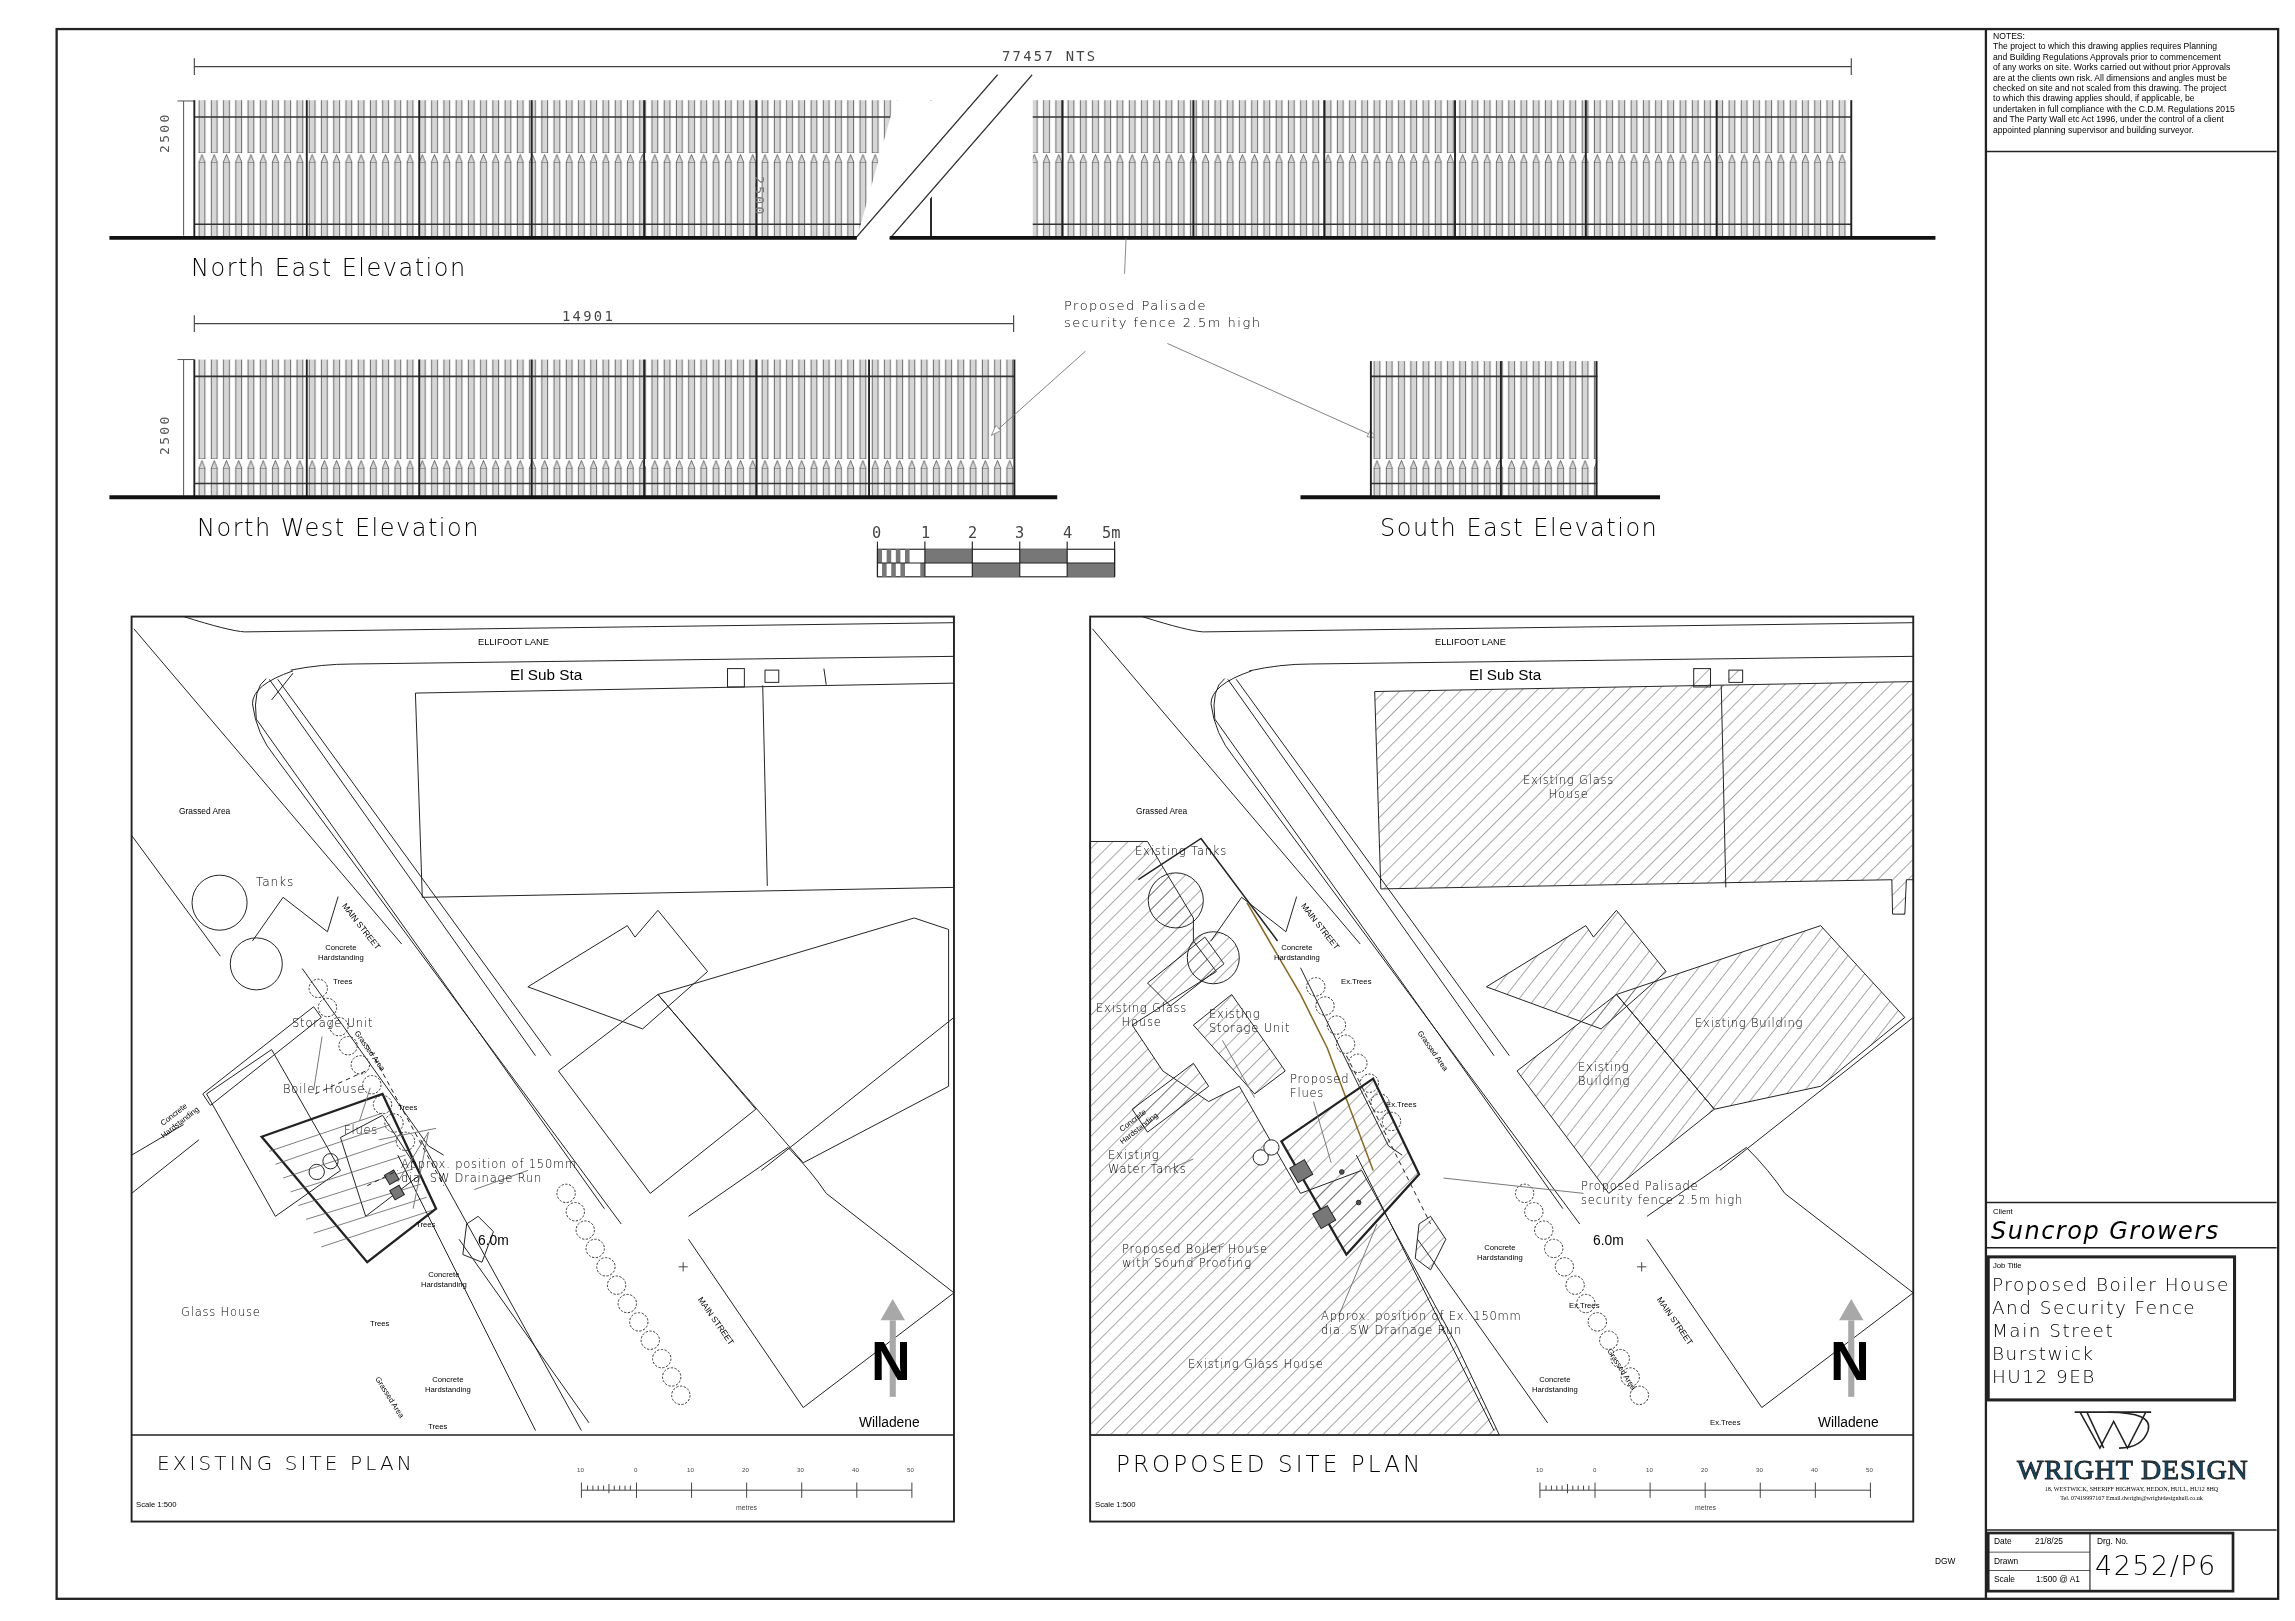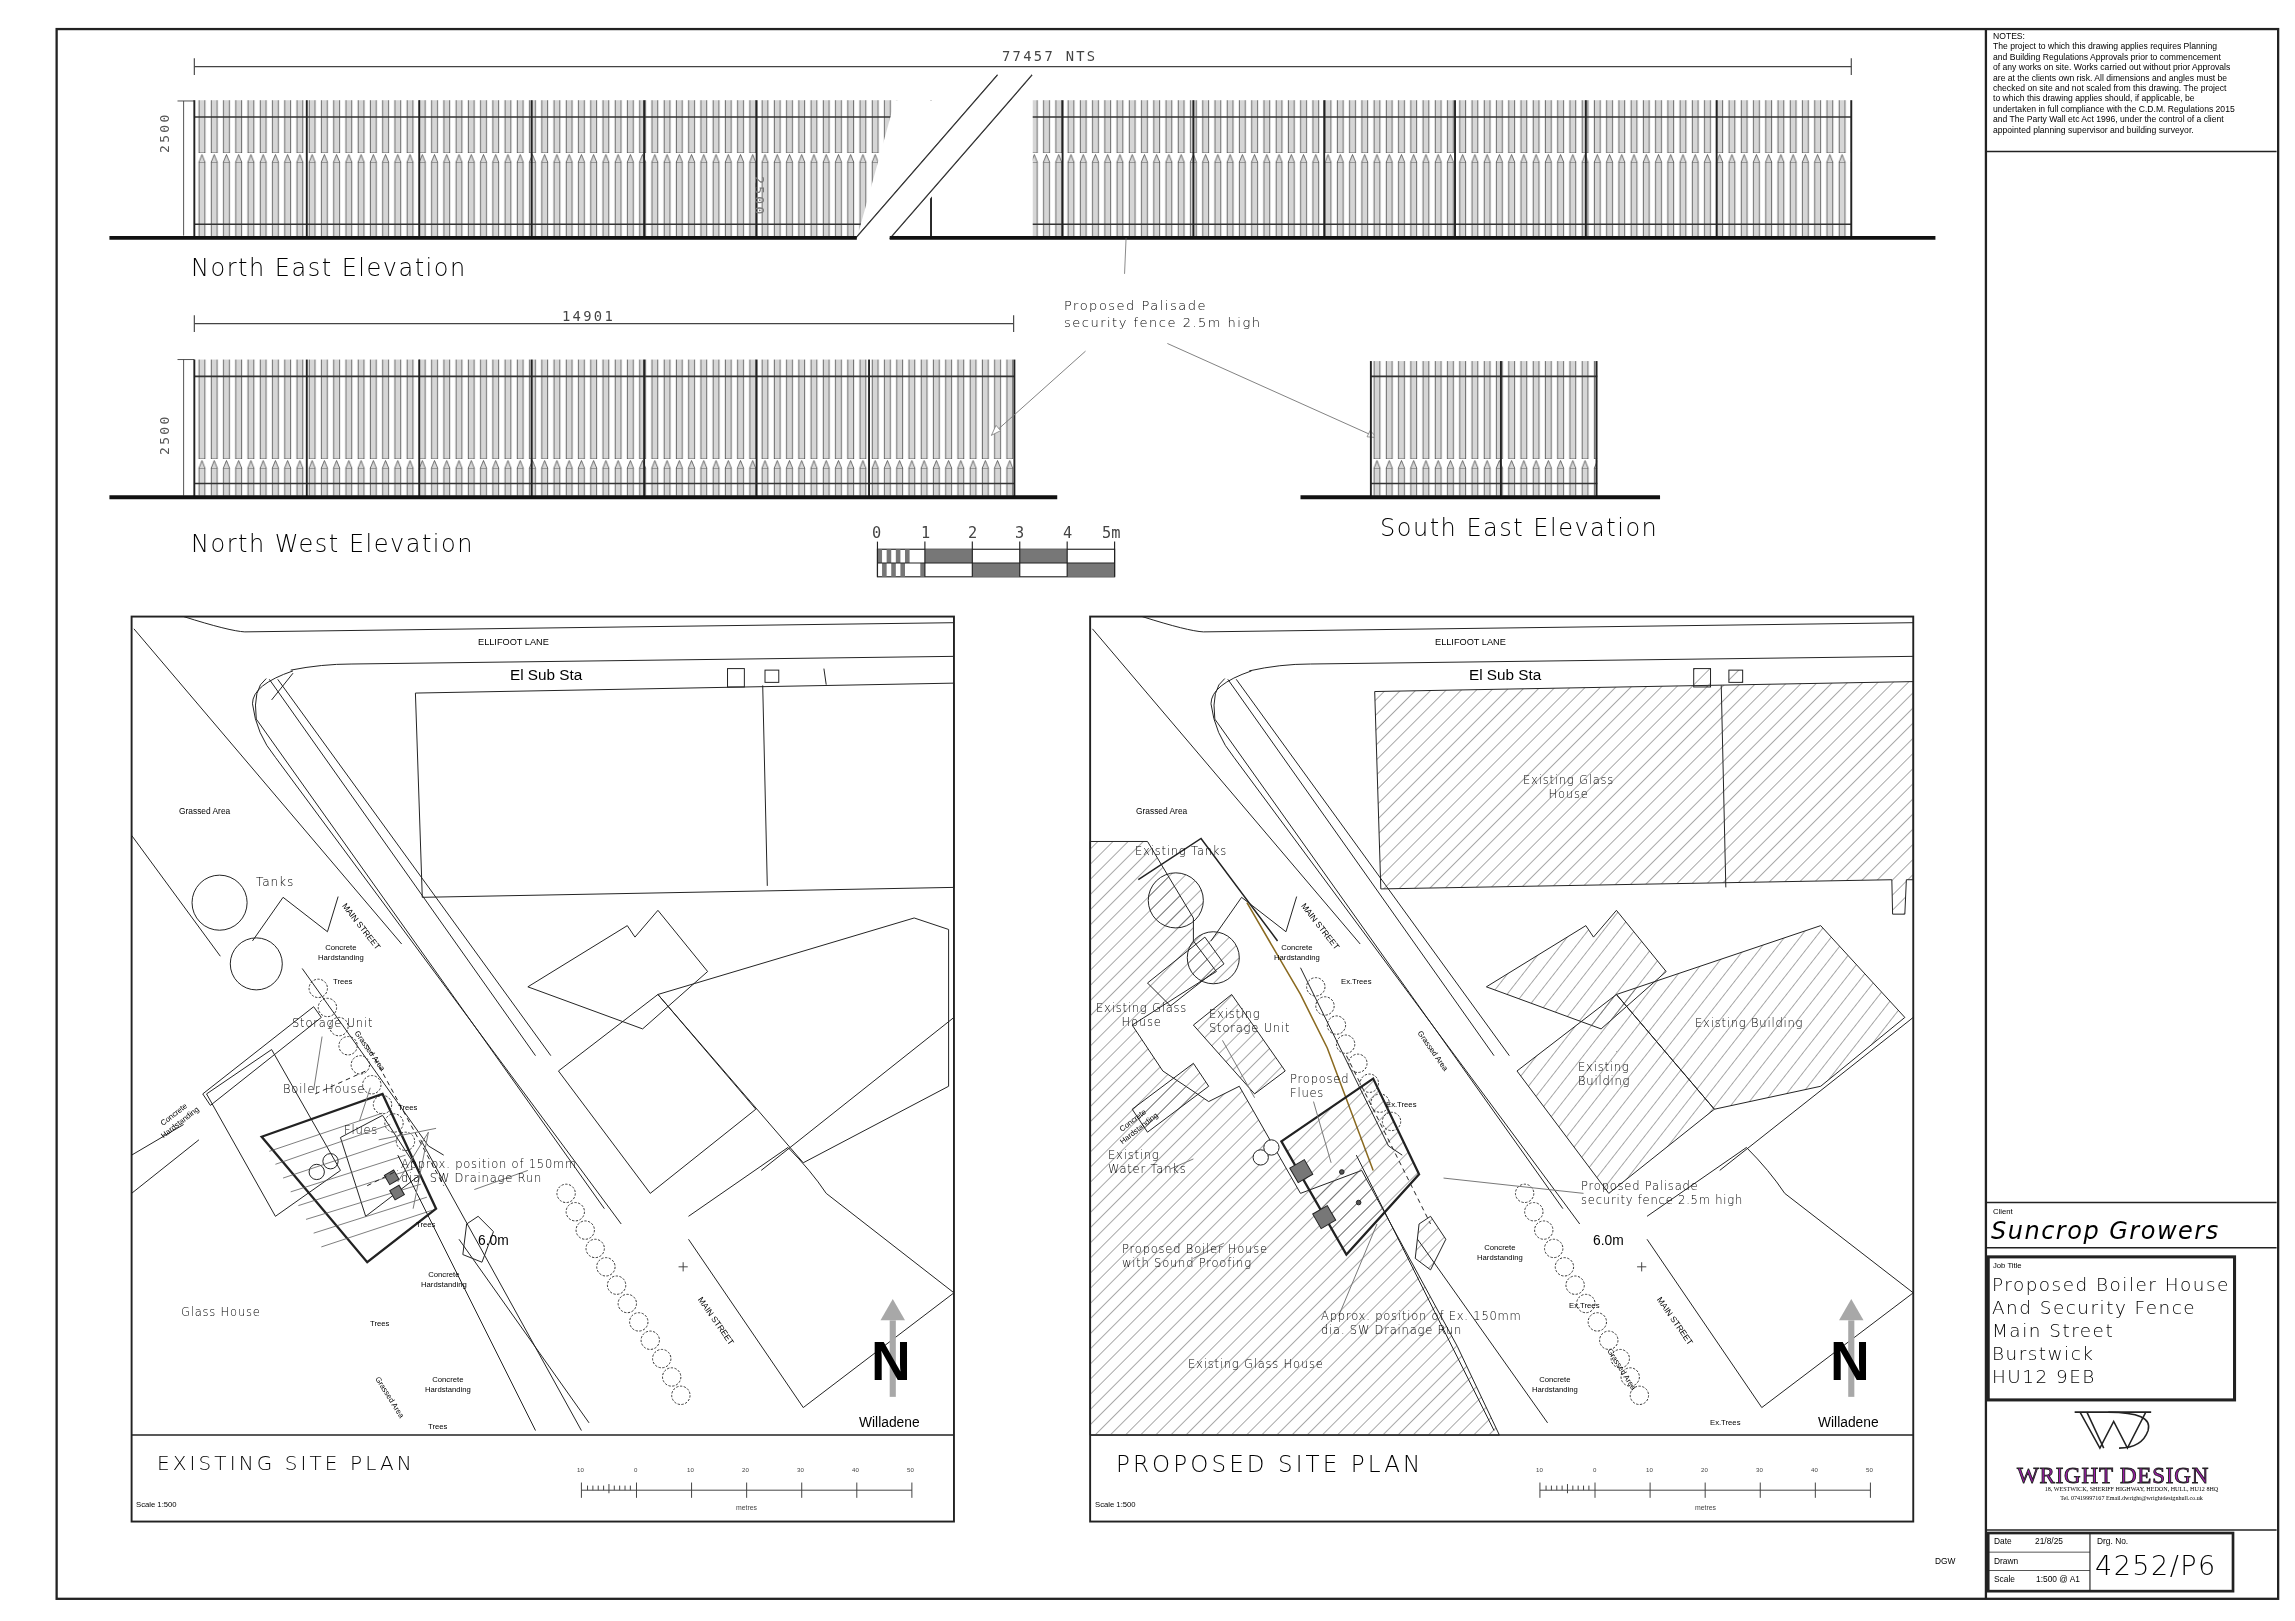--- a/index.html
+++ b/index.html
@@ -399,7 +399,7 @@
 
 <div class="lbl cad" style="left:562px;top:308px;font-size:13.8px;color:#444;letter-spacing:2.3px;">14901</div>
 <div class="lbl cad" style="left:157px;top:455px;font-size:13px;color:#555;transform:rotate(-90deg);transform-origin:left top;letter-spacing:2.3px;">2500</div>
-<div class="lbl hand" style="left:191px;top:514px;font-size:24px;margin-top:16px;">North West Elevation</div>
+<div class="lbl hand" style="left:197px;top:514px;font-size:24px;">North West Elevation</div>
 <div class="lbl hand" style="left:1380px;top:514px;font-size:24px;">South East Elevation</div>
 
 <div class="lbl hand" style="left:1064px;top:297px;font-size:13px;line-height:17px;">

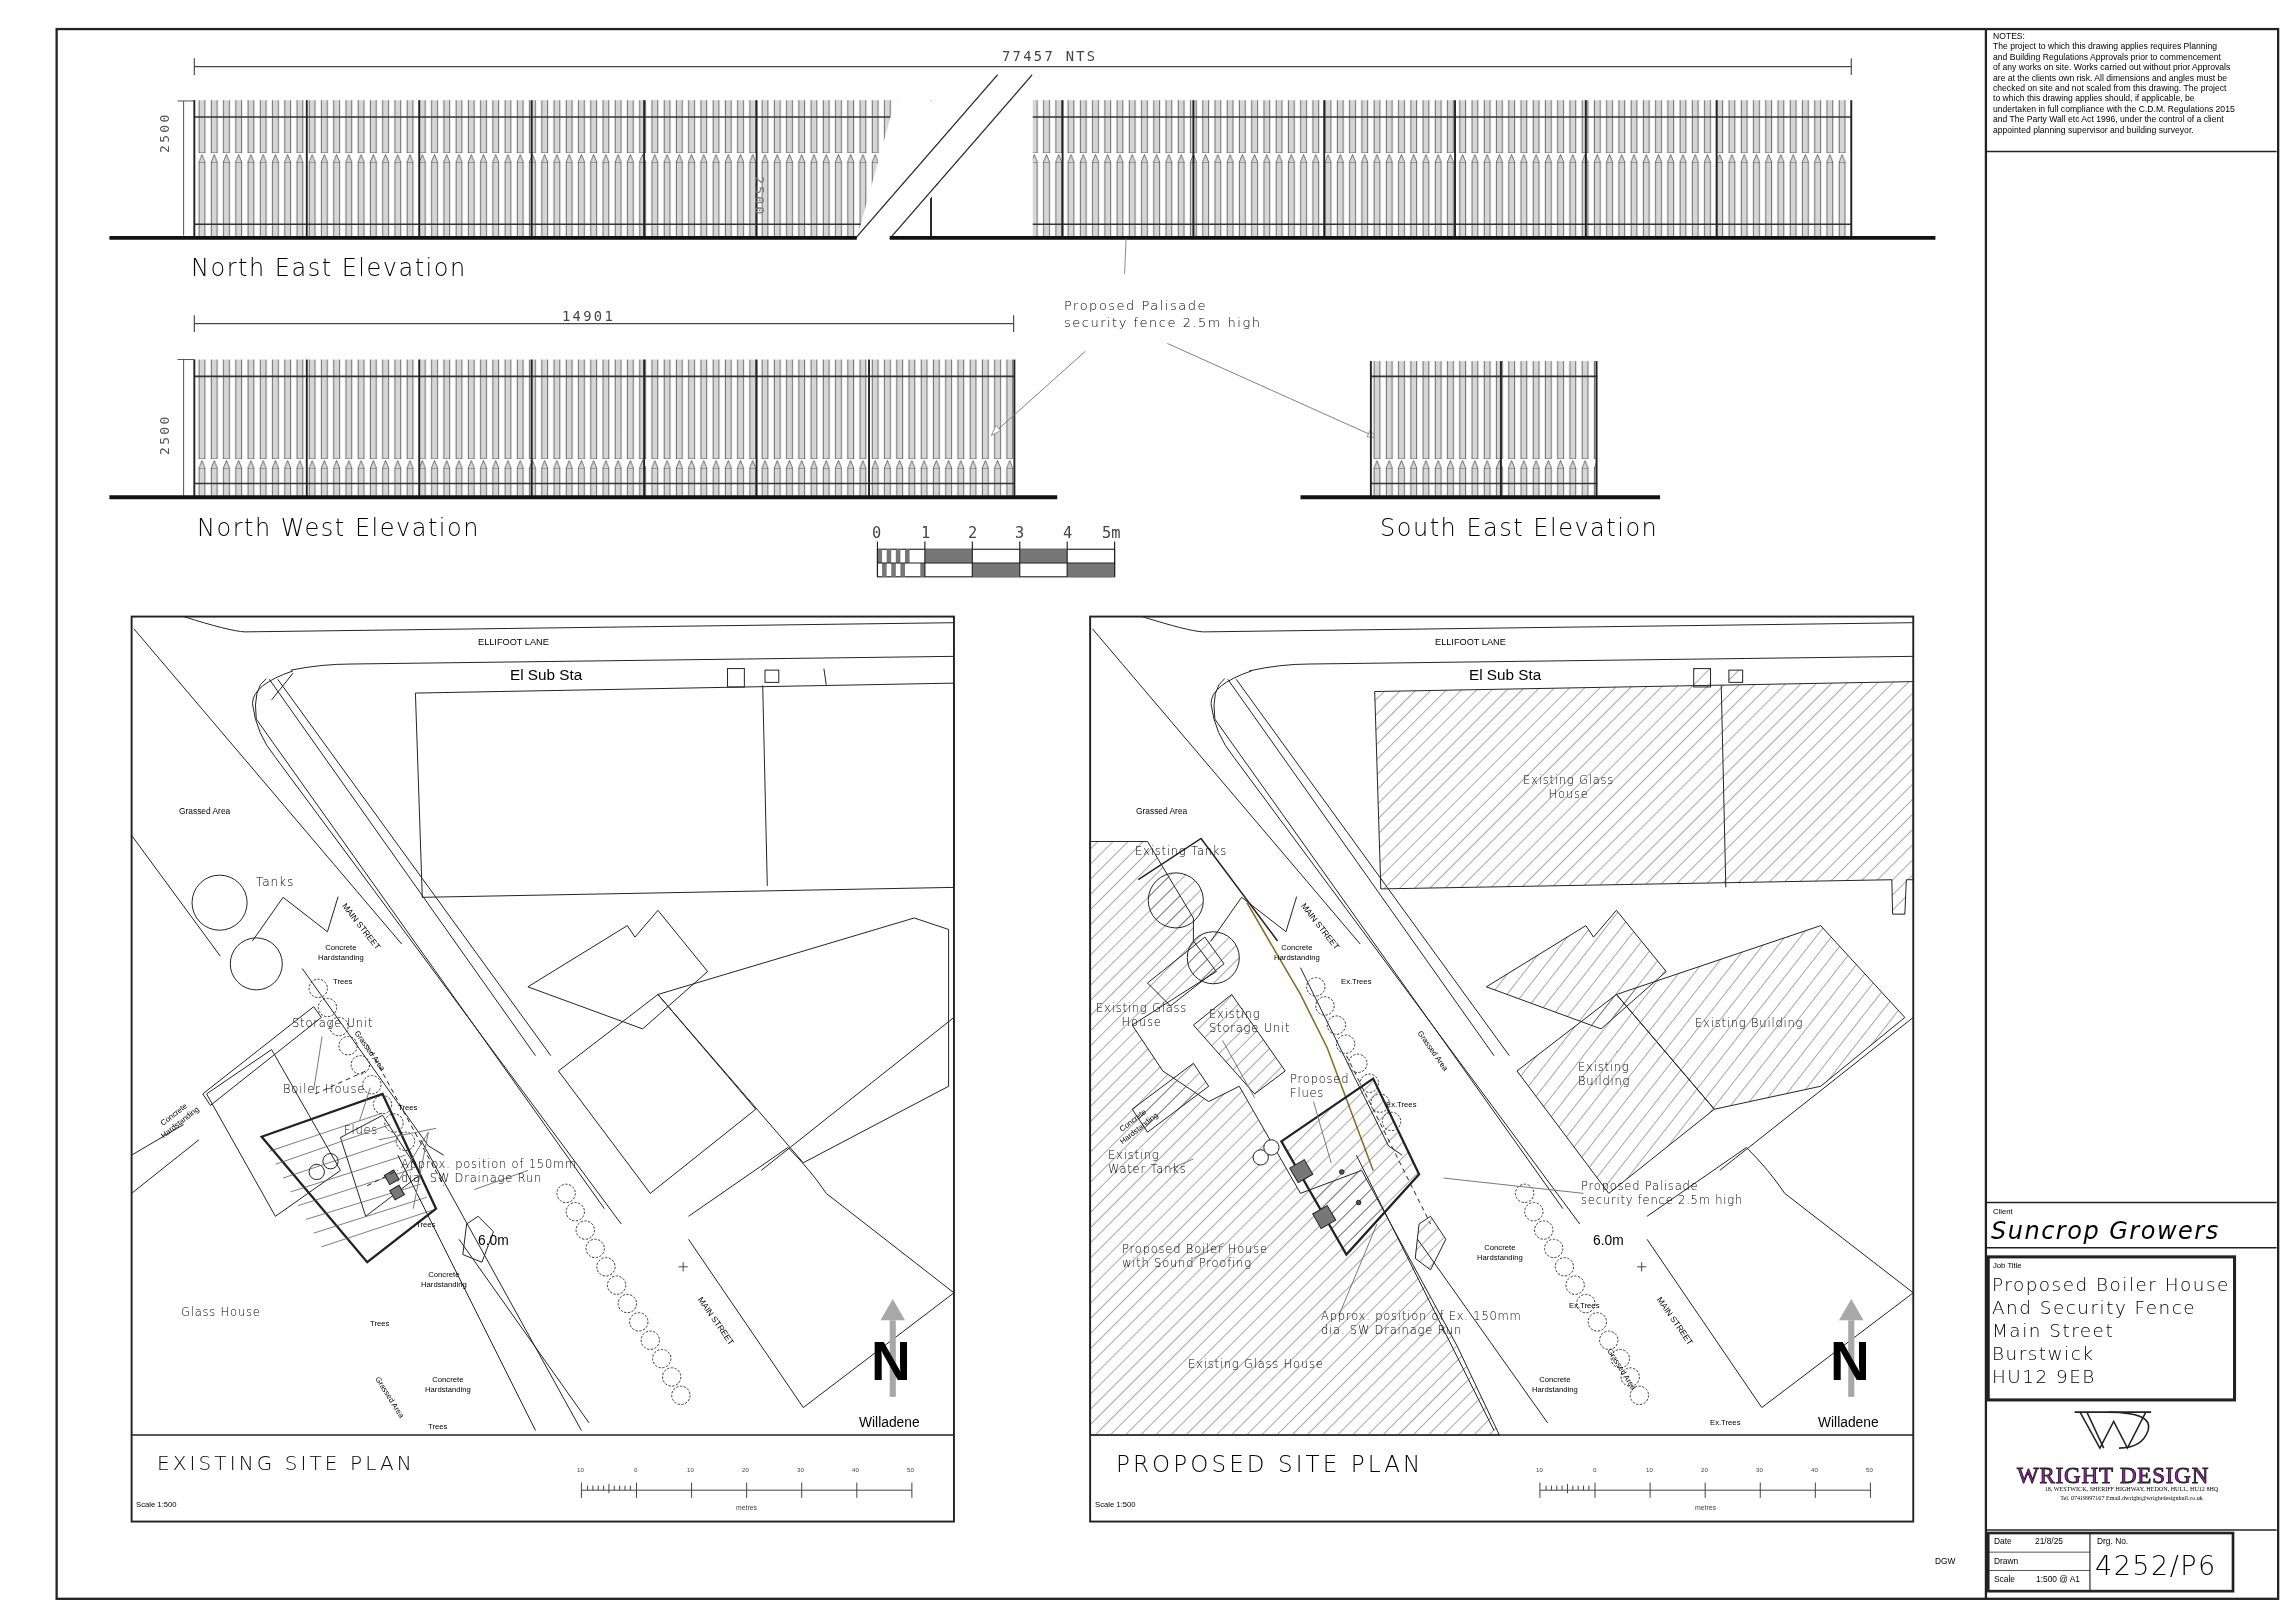--- a/index.html
+++ b/index.html
@@ -574,7 +574,7 @@
     <div>Burstwick</div>
     <div>HU12 9EB</div>
   </div>
-  <div class="lbl serif" style="left:2017px;top:1454px;width:191px;text-align:center;font-size:23px;color:#a21caf;-webkit-text-stroke:0.9px #222;letter-spacing:0.8px;margin-top:9px;">WRIGHT DESIGN</div>
+  <div class="lbl serif" style="left:2017px;top:1454px;width:191px;text-align:center;font-size:28px;color:#0c4a6e;-webkit-text-stroke:0.9px #222;letter-spacing:0.8px;">WRIGHT DESIGN</div>
   <div class="lbl serif" style="left:1986px;top:1486px;width:291px;text-align:center;font-size:6.1px;">18, WESTWICK, SHERIFF HIGHWAY, HEDON, HULL, HU12 8HQ</div>
   <div class="lbl serif" style="left:1986px;top:1495px;width:291px;text-align:center;font-size:6.1px;">Tel. 07419997167  Email.dwright@wrightdesignhull.co.uk</div>
   <div class="lbl arial" style="left:1994px;top:1536px;font-size:8.4px;">Date</div>

